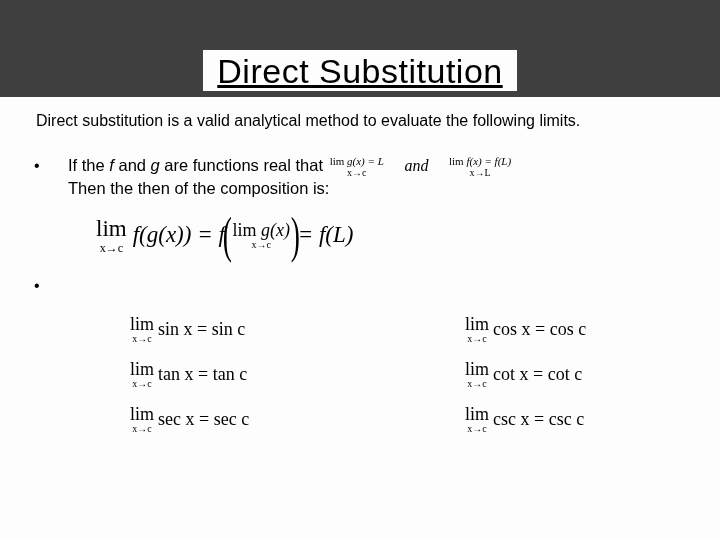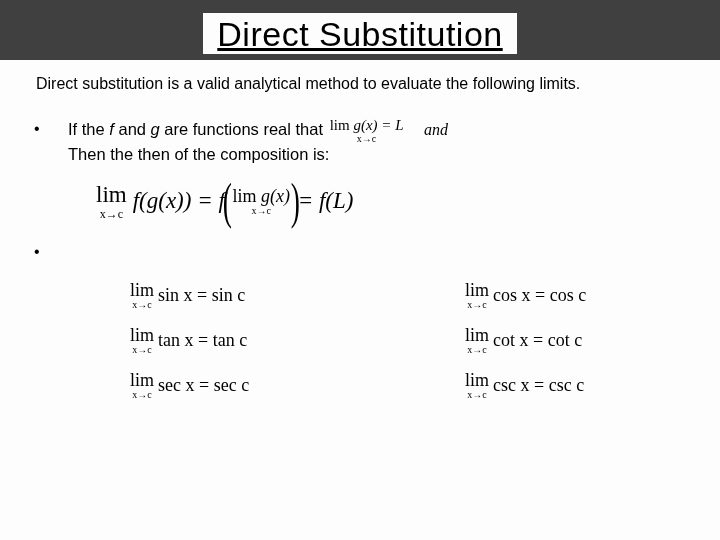--- a/index.html
+++ b/index.html
@@ -13,7 +13,7 @@
   .title-bar {
     background: #404040;
     width: 100%;
-    height: 60px;
+    height: 97px;
     display: flex;
     align-items: flex-end;
     justify-content: center;

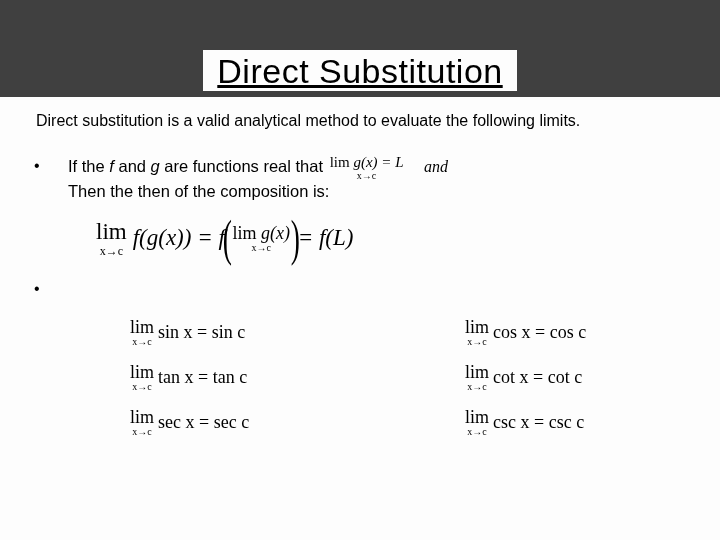--- a/index.html
+++ b/index.html
@@ -63,7 +63,7 @@
     line-height: 1;
     margin: 0 2px;
   }
-  .inline-math .top { font-size: 15px; }
+  .inline-math .top { font-size: 11px; }
   .inline-math .bot { font-size: 10px; margin-top: 1px; }
   .and-word {
     font-family: "Times New Roman", serif;

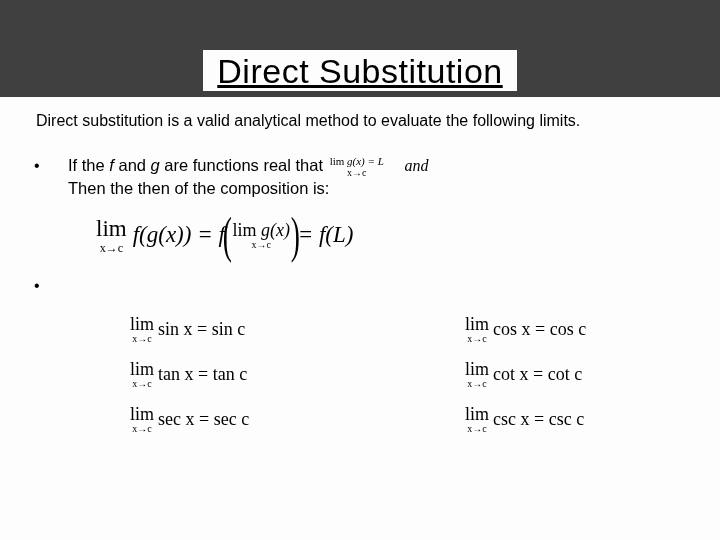--- a/index.html
+++ b/index.html
@@ -154,6 +154,10 @@
       <span class="bot">x→c</span>
     </span>
     <span class="and-word">and</span>
+    <span class="inline-math">
+      <span class="top"><span>lim</span> <span class="fx">f(x) = f(L)</span></span>
+      <span class="bot">x→L</span>
+    </span>
     <br>
     <span>Then the then of the </span><span class="bold">composition</span><span> is:</span>
   </div>

